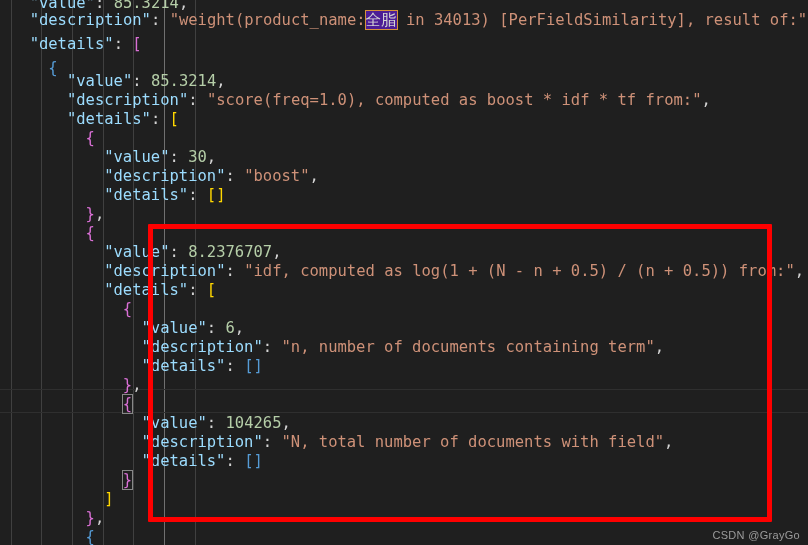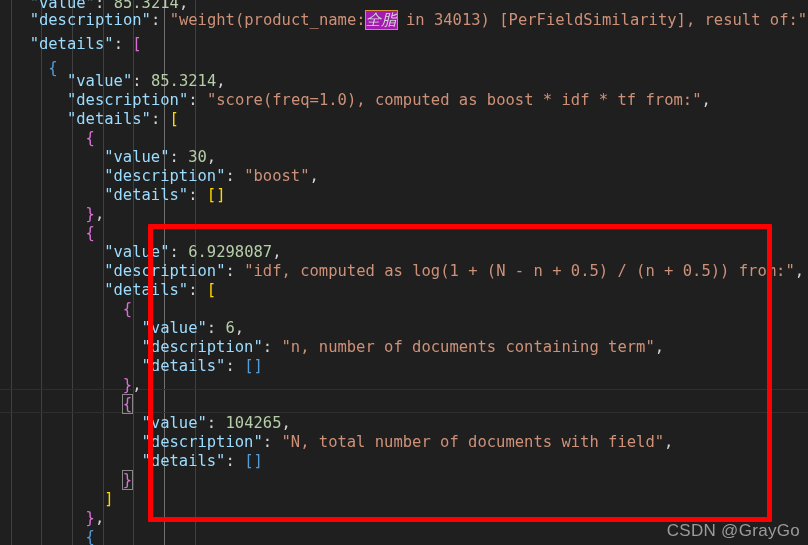--- a/index.html
+++ b/index.html
@@ -41,10 +41,9 @@
   .br-m{color:#da70d6;}         
   .br-y{color:#ffd700;}         
   .hl{
-    background:#a21caf;
+    background:#4c1d95;
     outline:1px solid #d7923b;
     color:#d4d4d4;
-    font-style:italic;
   }
   .bmatch{
     outline:1px solid #888888;

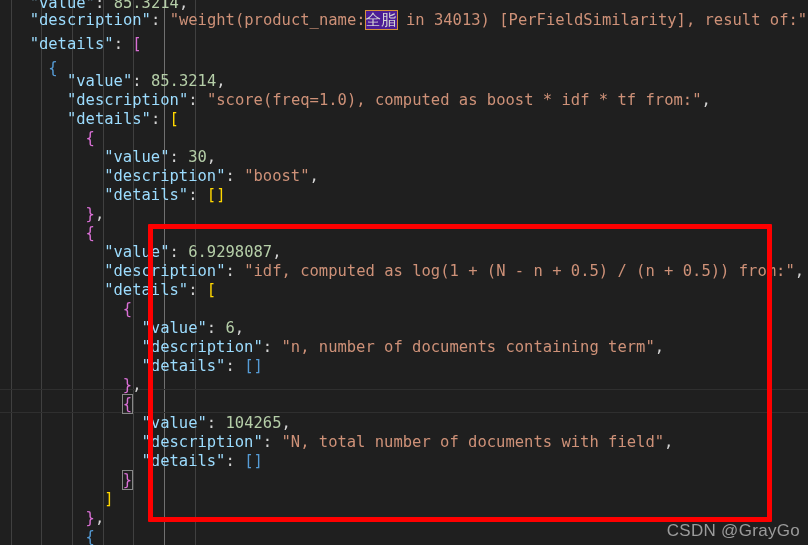--- a/index.html
+++ b/index.html
@@ -98,7 +98,7 @@
       <div class="line" style="top: 183px; left: 104.2px;"><span class="k">"details"</span><span class="p">: </span><span class="br-y">[]</span></div>
       <div class="line" style="top: 202px; left: 85.56px;"><span class="br-m">}</span><span class="p">,</span></div>
       <div class="line" style="top: 221px; left: 85.56px;"><span class="br-m">{</span></div>
-      <div class="line" style="top: 240px; left: 104.2px;"><span class="k">"value"</span><span class="p">: </span><span class="n">6.9298087</span><span class="p">,</span></div>
+      <div class="line" style="top: 240px; left: 104.2px;"><span class="k">"value"</span><span class="p">: </span><span class="n">8.2376707</span><span class="p">,</span></div>
       <div class="line" style="top: 259px; left: 104.2px;"><span class="k">"description"</span><span class="p">: </span><span class="s">"idf, computed as log(1 + (N - n + 0.5) / (n + 0.5)) from:"</span><span class="p">,</span></div>
       <div class="line" style="top: 278px; left: 104.2px;"><span class="k">"details"</span><span class="p">: </span><span class="br-y">[</span></div>
       <div class="line" style="top: 297px; left: 122.84px;"><span class="br-m">{</span></div>

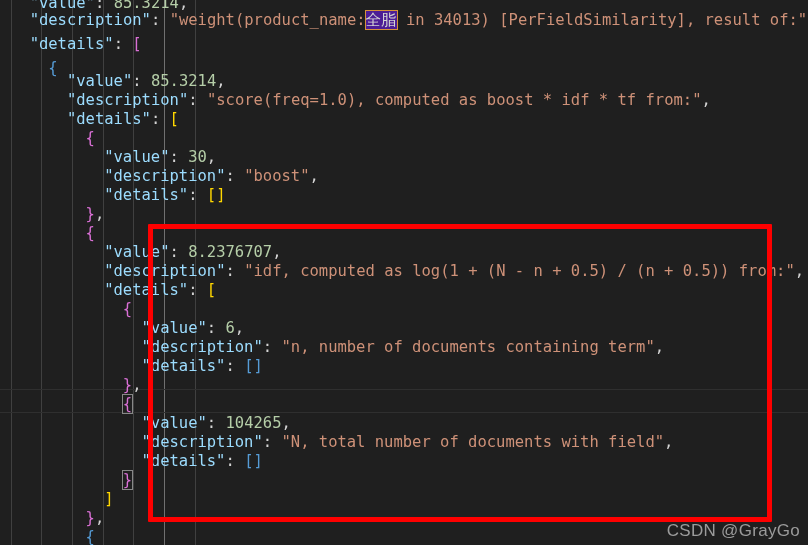--- a/index.html
+++ b/index.html
@@ -62,7 +62,7 @@
     position:absolute;
     right:8px;bottom:4px;
     color:#9b9b9b;
-    font-size:17px;
+    font-size:11px;
     font-family:"Liberation Sans",sans-serif;
     letter-spacing:.3px;
   }

